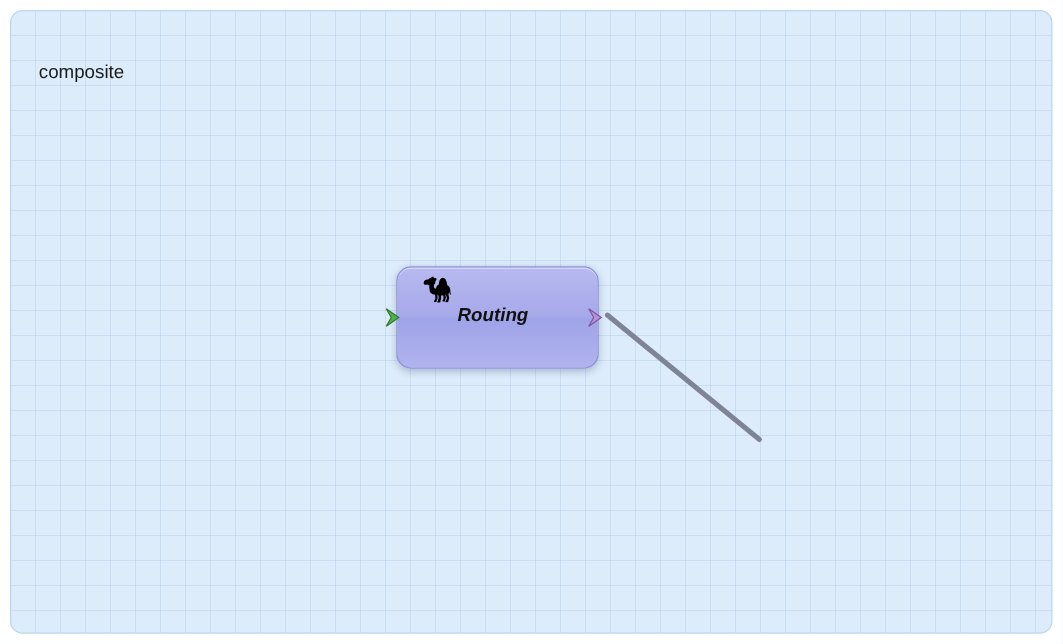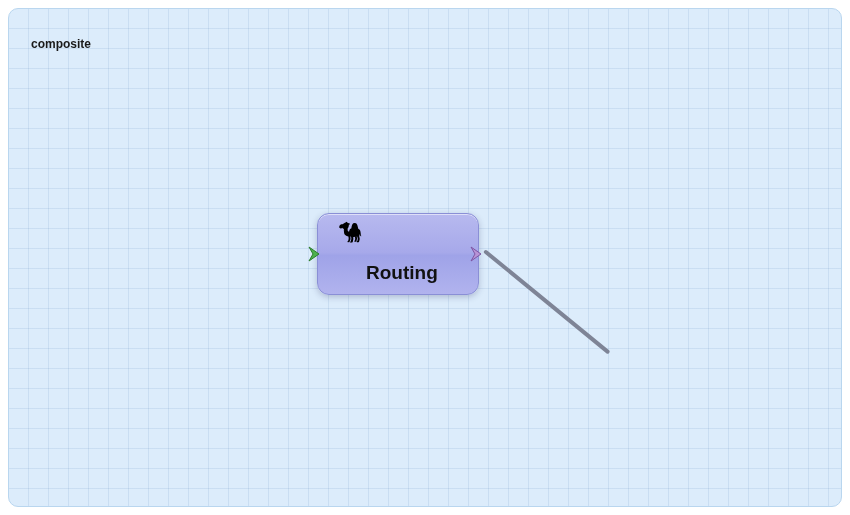--- a/index.html
+++ b/index.html
@@ -29,9 +29,9 @@
   .title {
     position: absolute;
     left: 22px;
-    top: 28px;
-    font-weight: 700;
-    font-size: 12px;
+    top: 40px;
+    font-weight: 400;
+    font-size: 15px;
     color: #1a1a1a;
   }
 

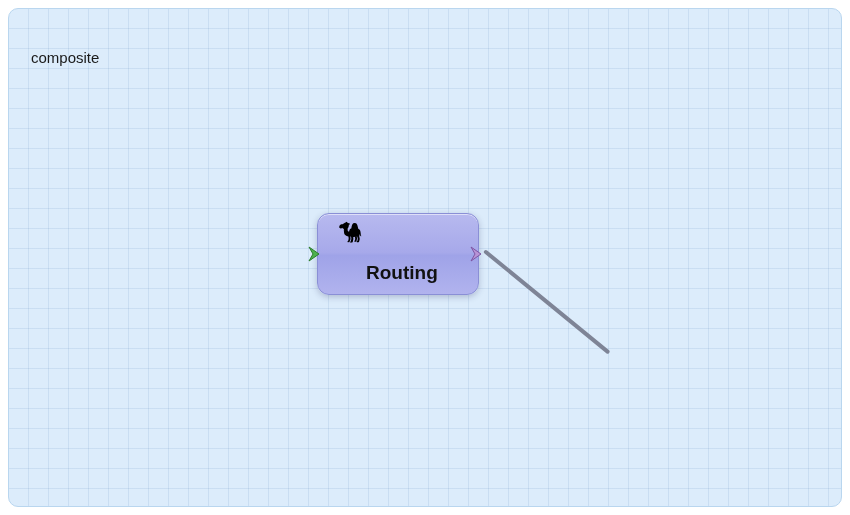--- a/index.html
+++ b/index.html
@@ -47,11 +47,12 @@
   }
   .node .label {
     position: absolute;
-    top: 48px;
+    top: 30px;
     left: 48px;
-    font-size: 19px;
+    font-size: 15px;
     font-weight: 600;
     color: #111;
+    font-style: italic;
   }
   .node .icon-slot {
     position: absolute;

